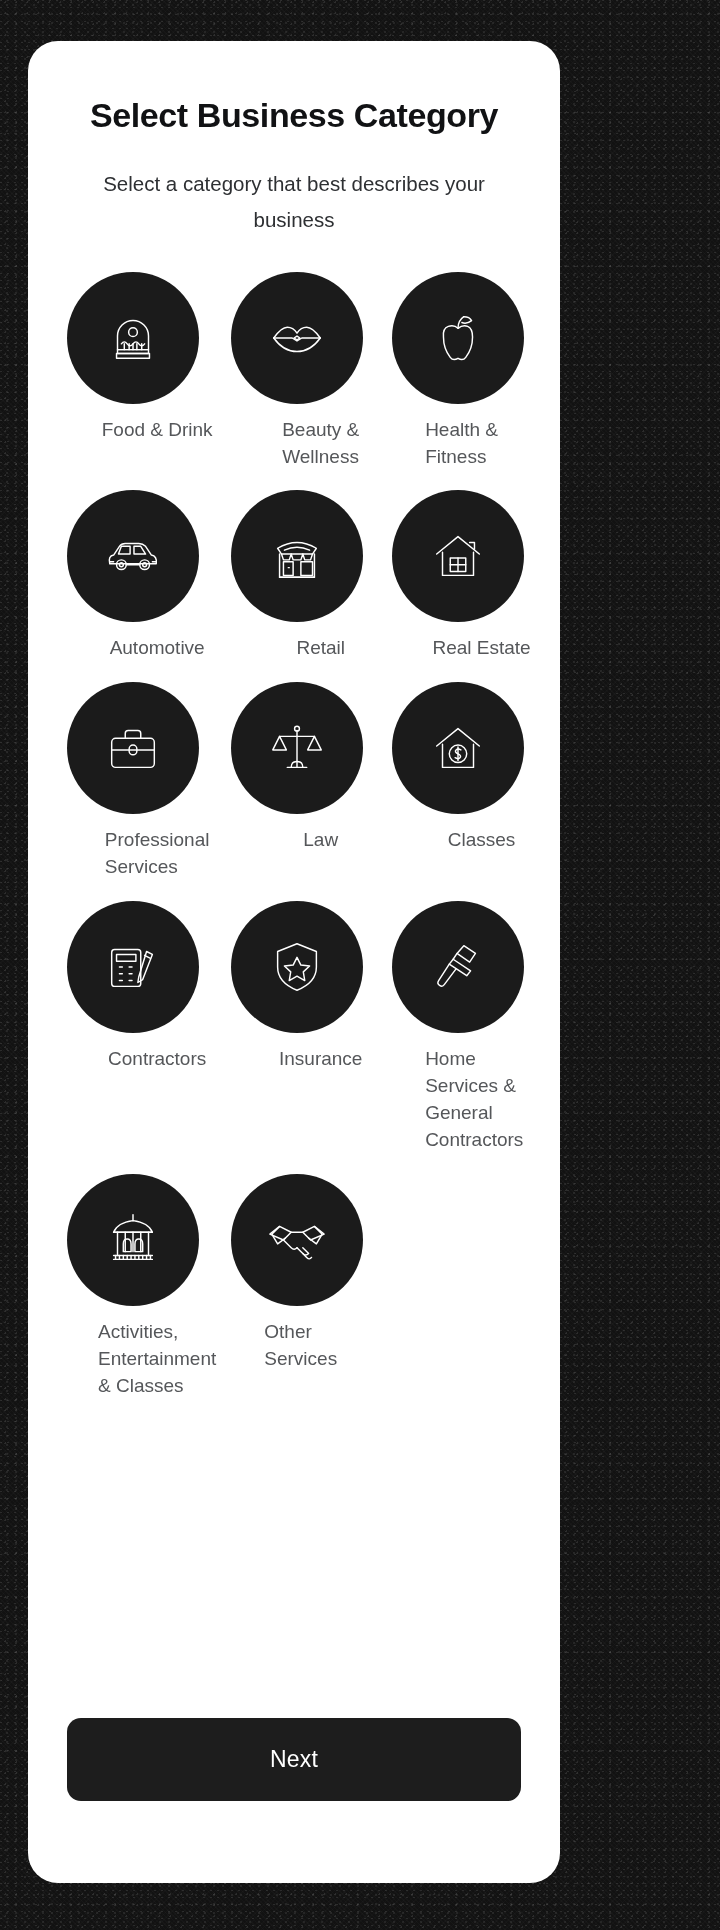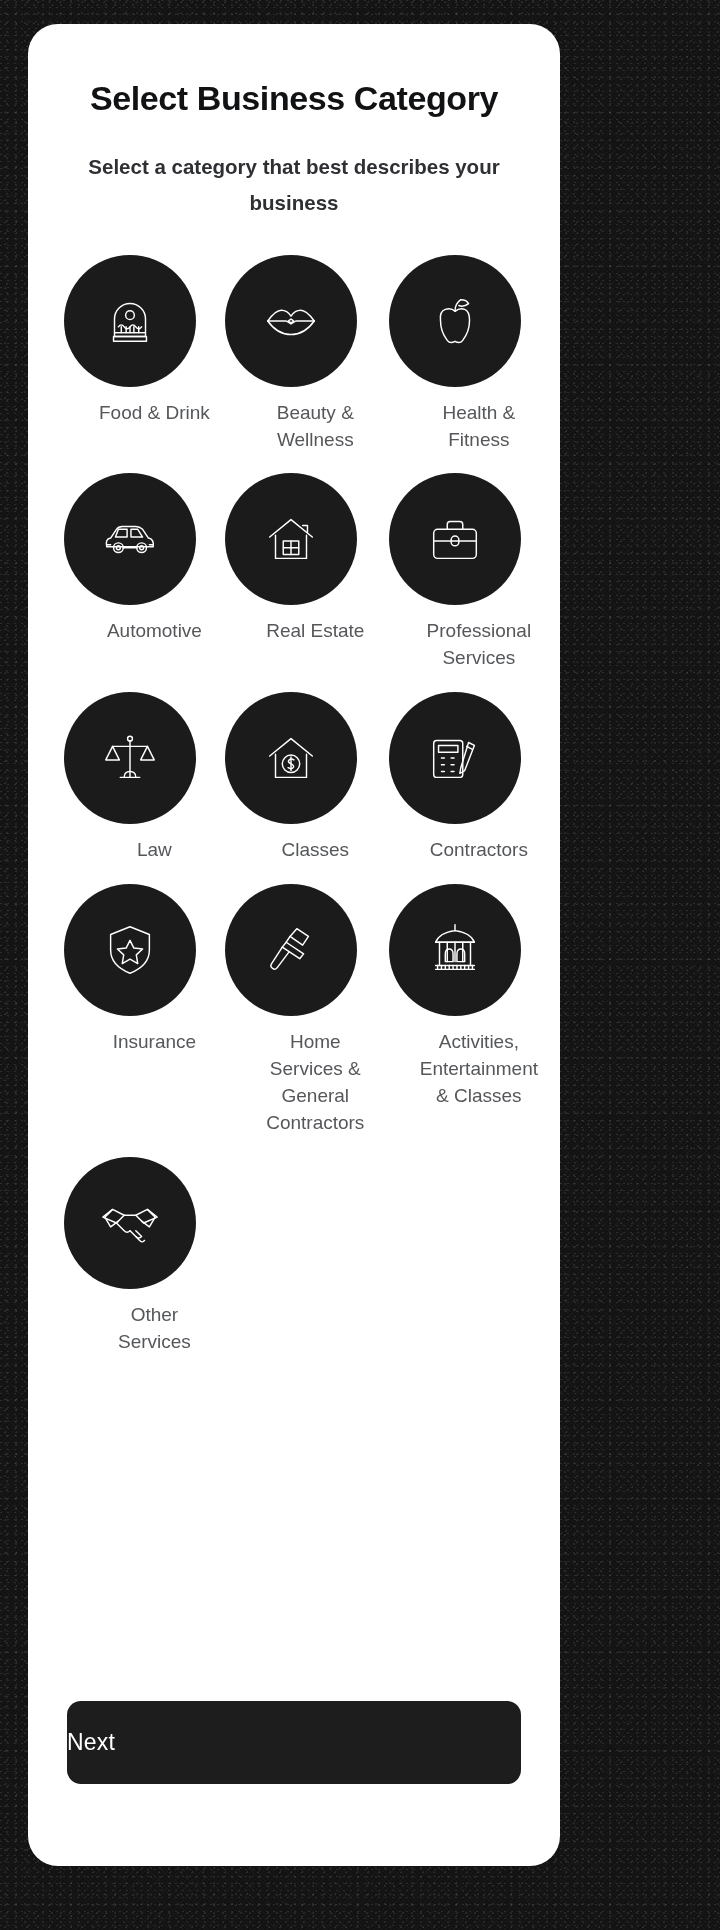--- a/index.html
+++ b/index.html
@@ -33,7 +33,7 @@
   #phone {
     position: absolute;
     left: 28px;
-    top: 24px;
+    top: 41px;
     width: 532px;
     height: 1842px;
     background: #ffffff;

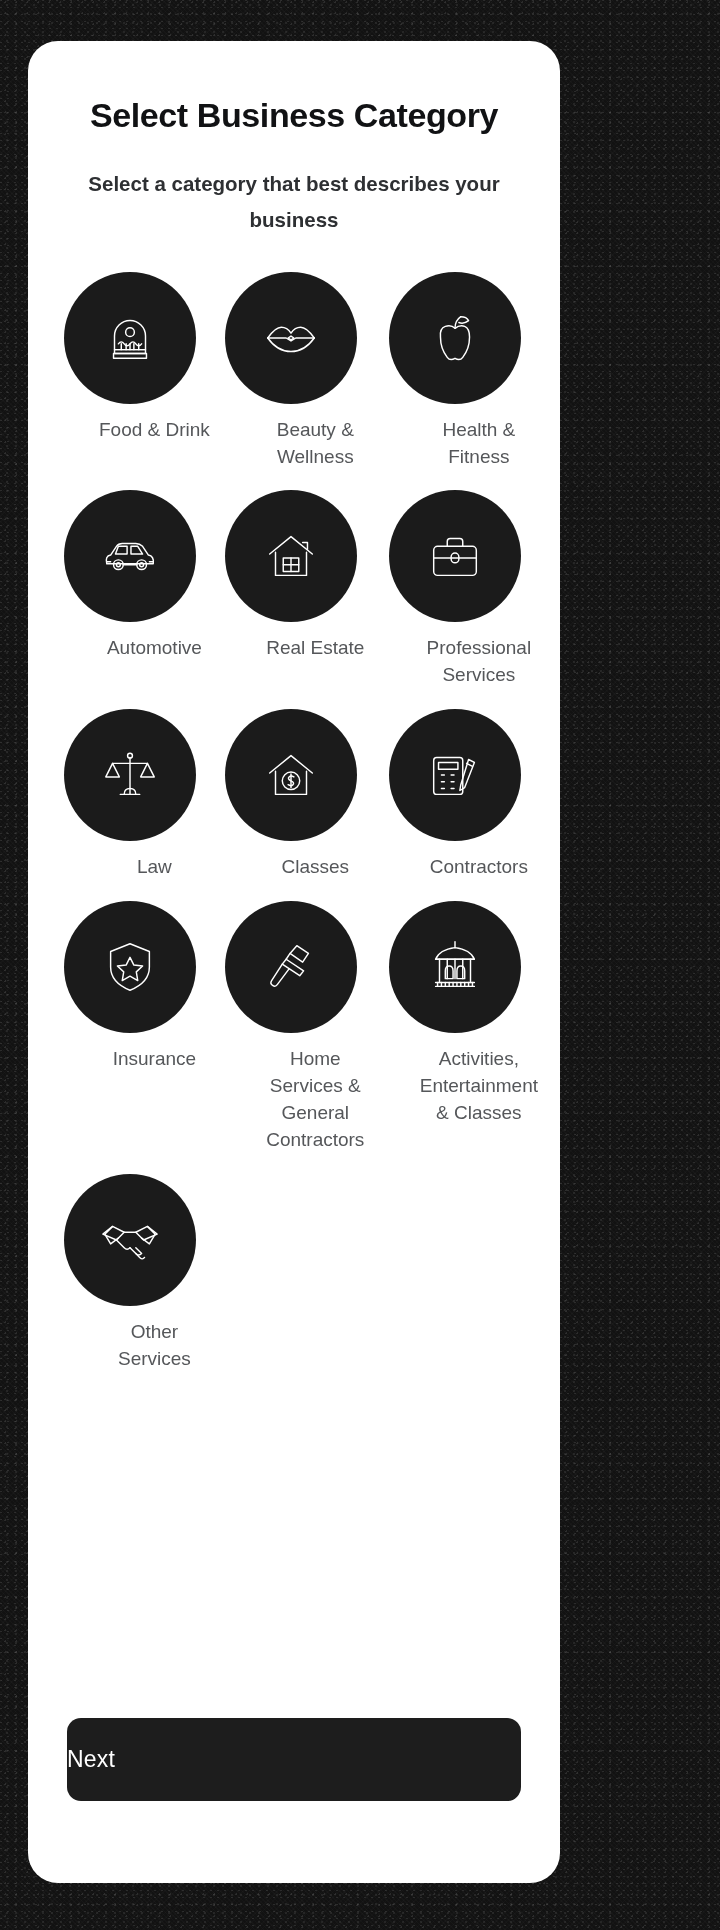--- a/index.html
+++ b/index.html
@@ -66,7 +66,7 @@
     line-height: 1.75;
     margin: 30px auto 0 auto;
     max-width: 420px;
-    font-weight: 700;
+    font-weight: 400;
   }
 
   #category-grid {

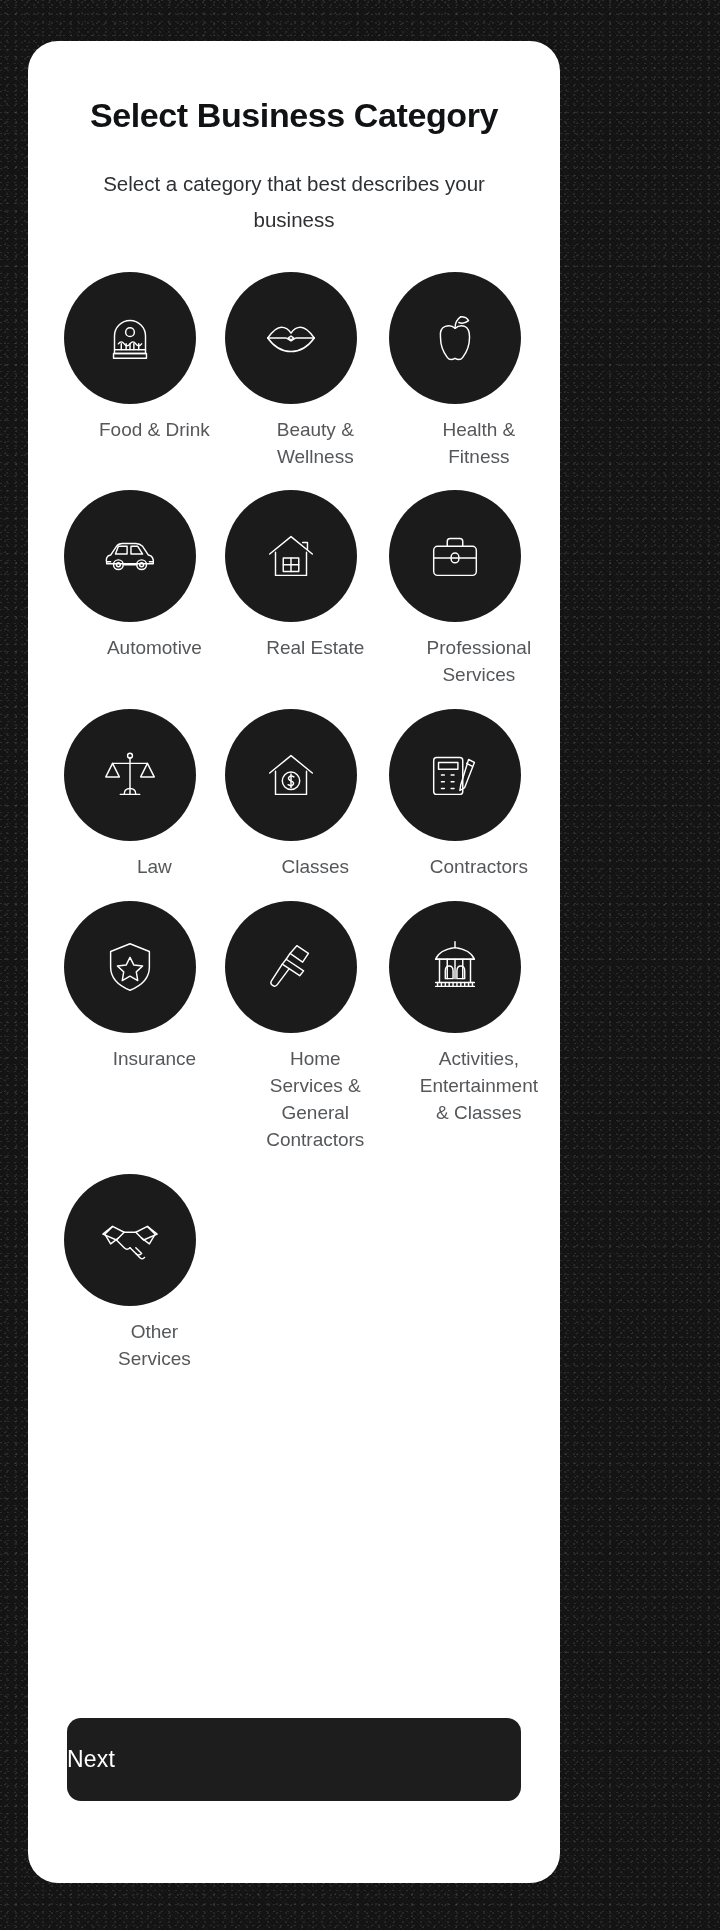--- a/index.html
+++ b/index.html
@@ -112,7 +112,7 @@
     font-size: 19px;
     line-height: 1.42;
     color: #55575a;
-    text-align: center;
+    text-align: left;
     max-width: 160px;
     white-space: pre-line;
     margin-left: 48px;

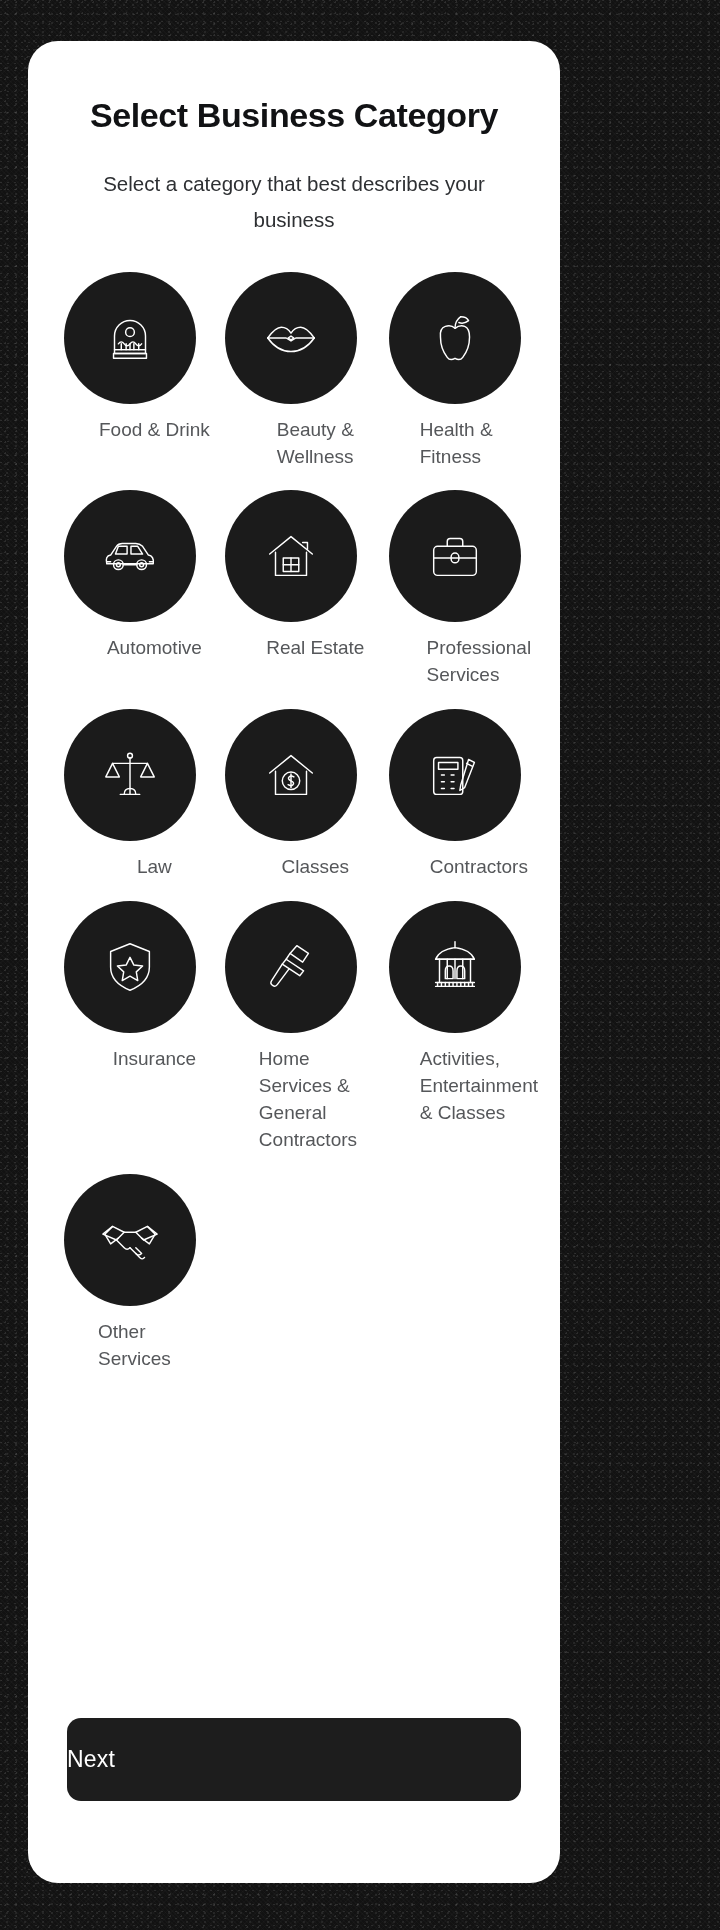--- a/index.html
+++ b/index.html
@@ -209,6 +209,21 @@
       </div>
 
 
+      <div class="category-item">
+        <div class="category-circle">
+          <svg viewBox="0 0 64 64">
+            <path d="M12 24q20-12 40 0l-4 6H16z"></path>
+            <path d="M19 26q13-6 26 0"></path>
+            <path d="M14 30v24h36V30"></path>
+            <path d="M16 30l2 6h6l2-6M26 30l2 6h8l2-6M38 30l2 6h6l2-6"></path>
+            <path d="M18 38v14h10V38z"></path>
+            <path d="M36 38h12v14H36z"></path>
+            <path d="M14 54h36"></path>
+            <path d="M23 44h1"></path>
+          </svg>
+        </div>
+        <div class="category-label">Retail</div>
+      </div>
 
       <div class="category-item">
         <div class="category-circle">

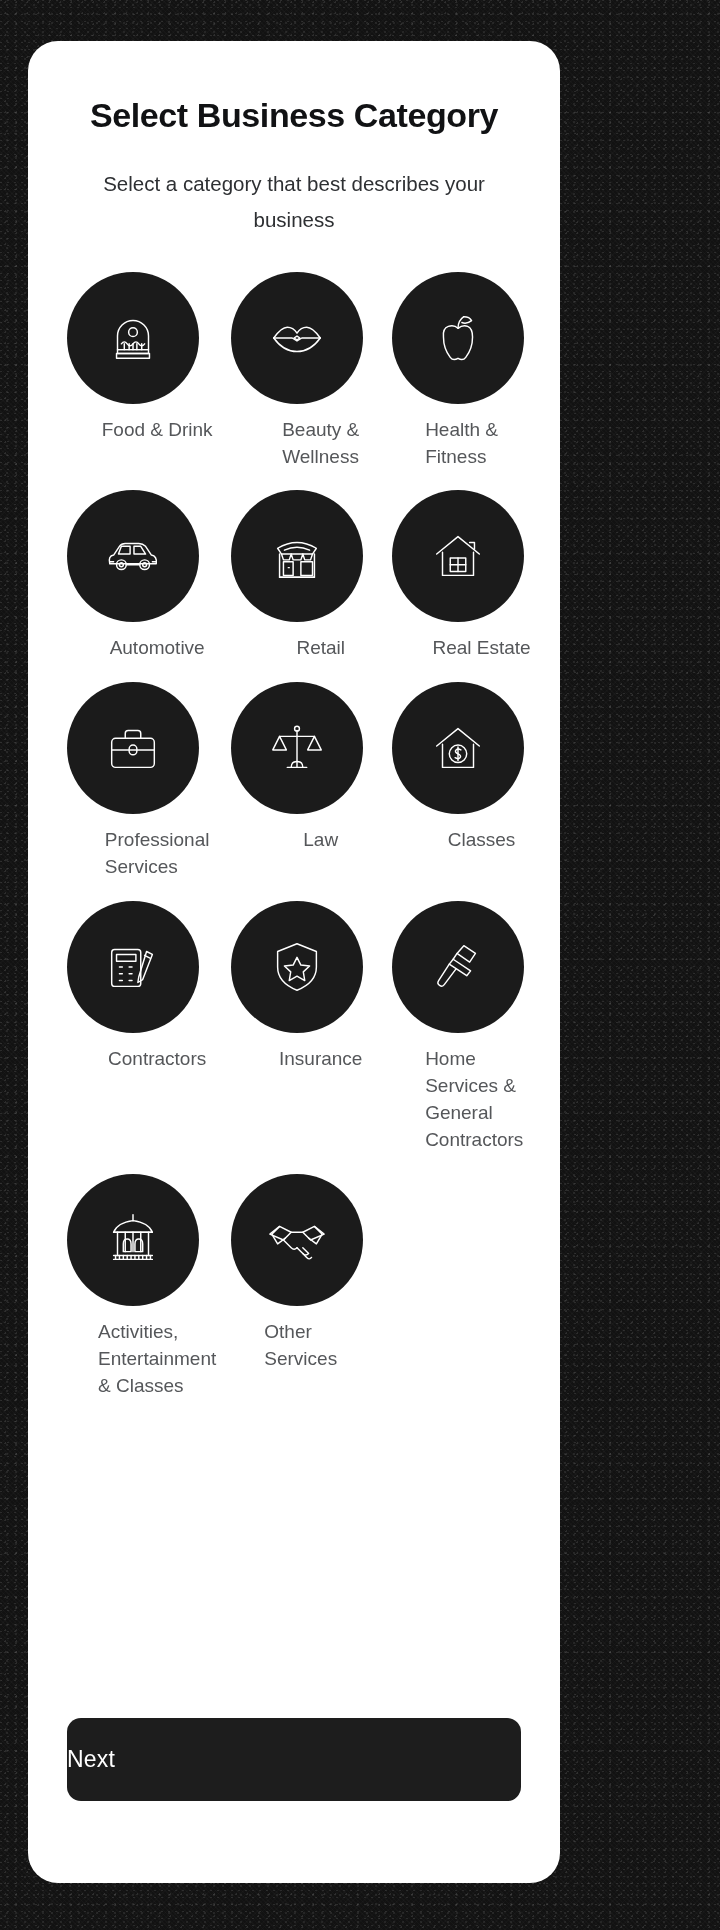--- a/index.html
+++ b/index.html
@@ -125,6 +125,7 @@
     border-radius: 14px;
     display: flex;
     align-items: center;
+    justify-content: center;
     cursor: pointer;
     border: none;
     width: calc(100% - 34px);

